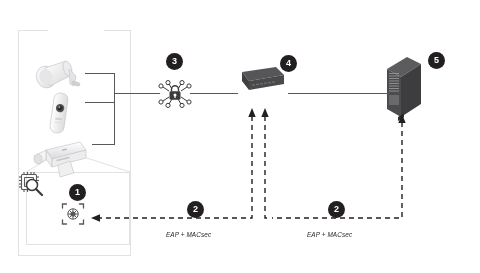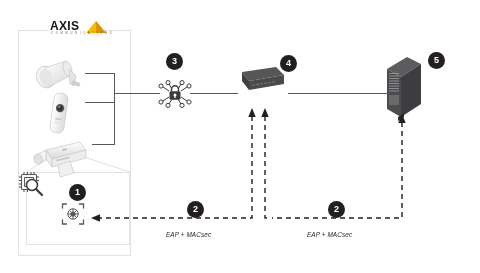--- a/index.html
+++ b/index.html
@@ -53,14 +53,6 @@
   <div class="outer-box"></div>
   <div class="logo-gap"></div>
 
-  <div class="axis-logo">
-    <div class="axis-word">AXIS</div>
-    <svg width="20" height="13" viewBox="0 0 20 13" style="position:absolute;left:36px;top:1px">
-      <polygon points="10,0 20,12 0,12" fill="#f8b800"></polygon>
-      <polygon points="10,0 20,12 10,12" fill="#e29000"></polygon>
-    </svg>
-    <div class="axis-sub">C O M M U N I C A T I O N S</div>
-  </div>
 
   <div class="inner-box"></div>
 

